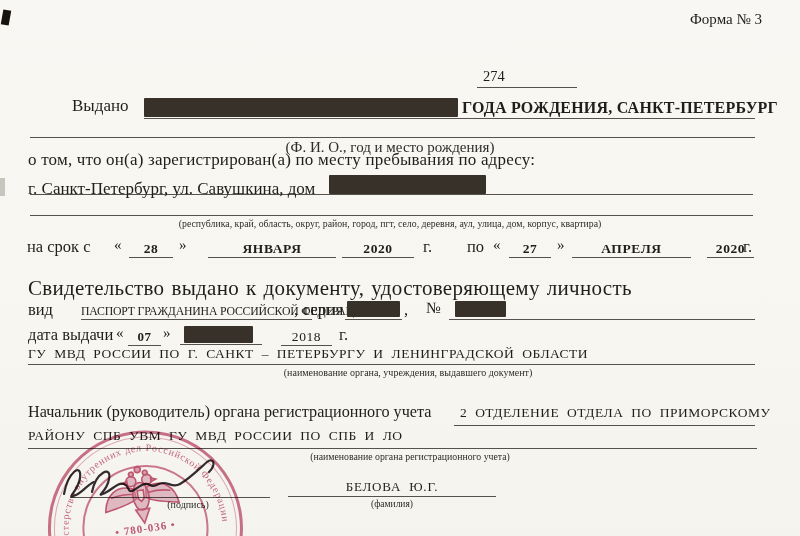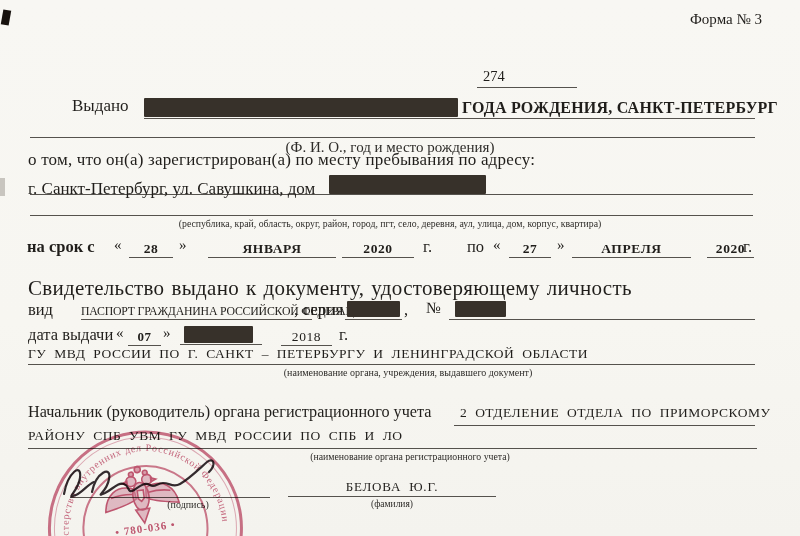--- a/index.html
+++ b/index.html
@@ -60,7 +60,7 @@
   <div class="abs uline" style="left:30px;top:196px;width:723px;height:19px;"></div>
   <div class="abs cap" style="left:90px;top:218px;width:600px;font-size:9.8px;">(республика, край, область, округ, район, город, пгт, село, деревня, аул, улица, дом, корпус, квартира)</div>
 
-  <div class="abs" style="left:27px;top:237px;font-size:16.5px;font-weight:bold;">на срок с</div>
+  <div class="abs" style="left:27px;top:237px;font-size:16.5px;">на срок с</div>
   <div class="abs quote" style="left:114px;top:237px;">«</div>
   <div class="abs val" style="left:129px;top:238px;width:44px;">28</div>
   <div class="abs quote" style="left:179px;top:237px;">»</div>

